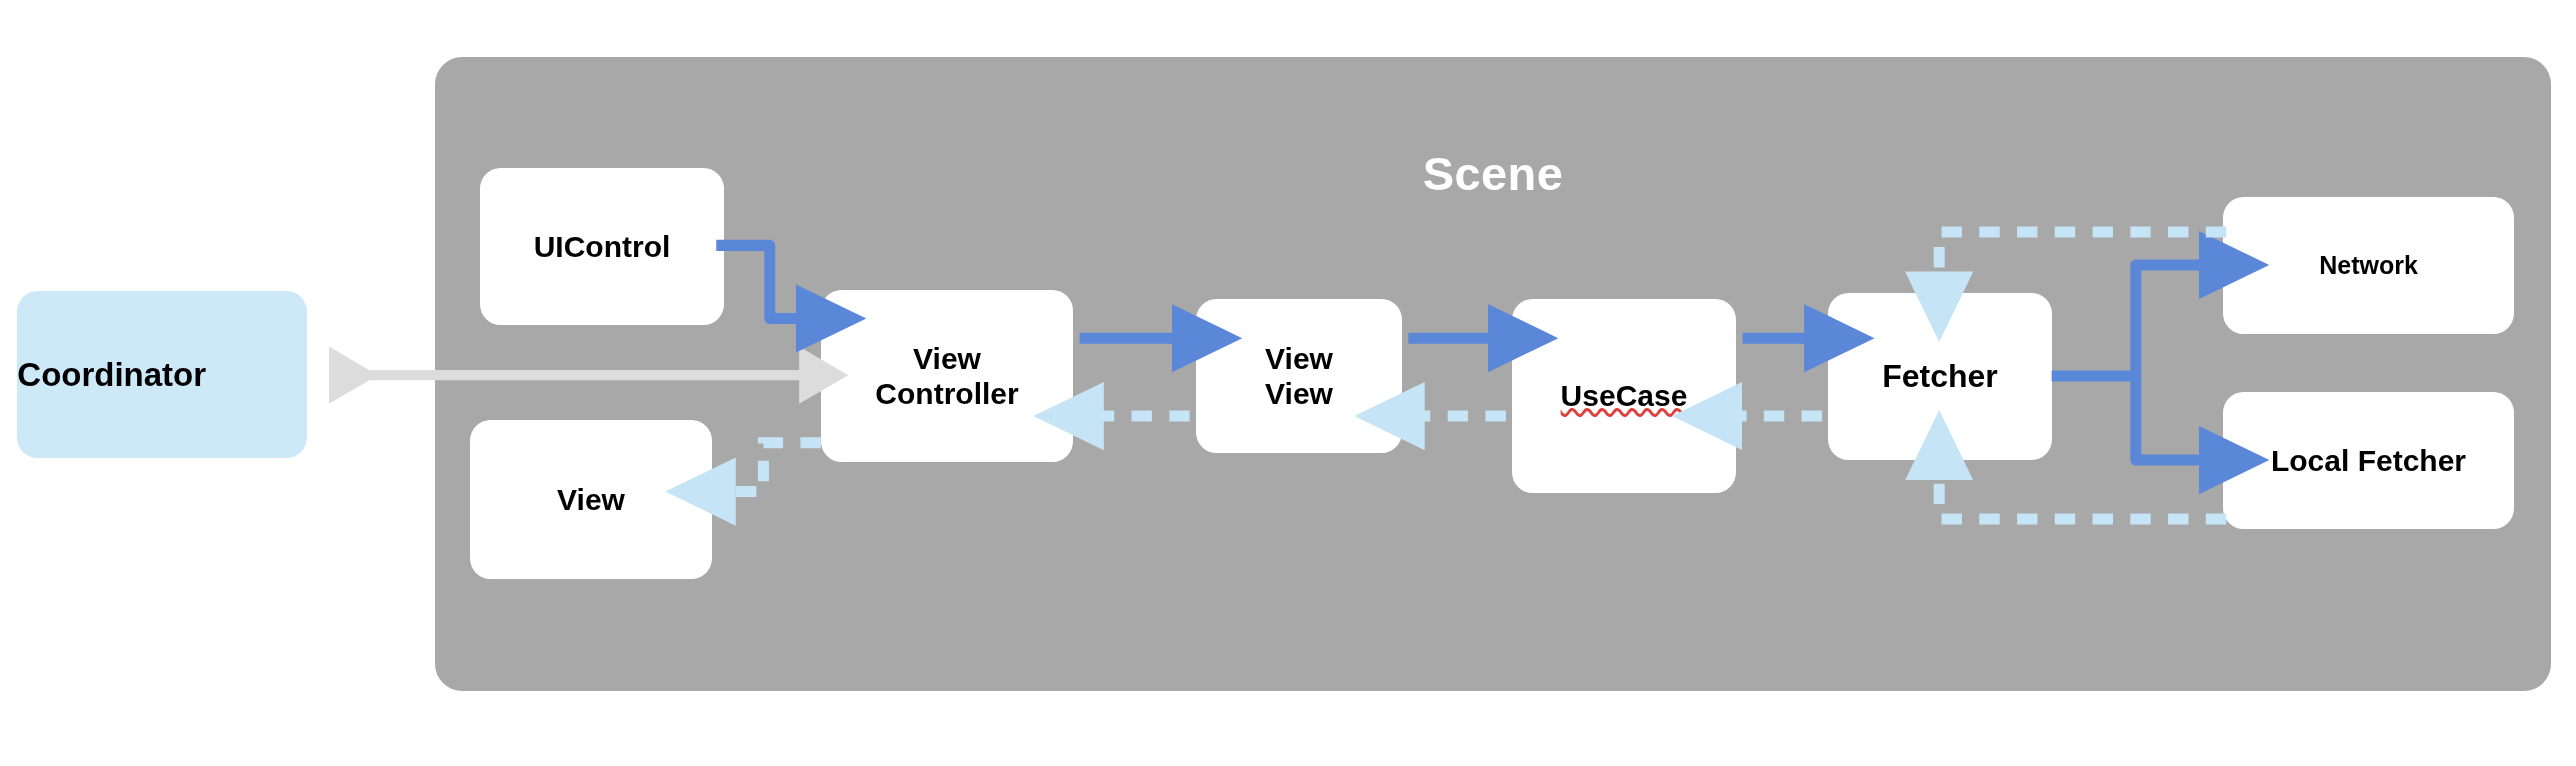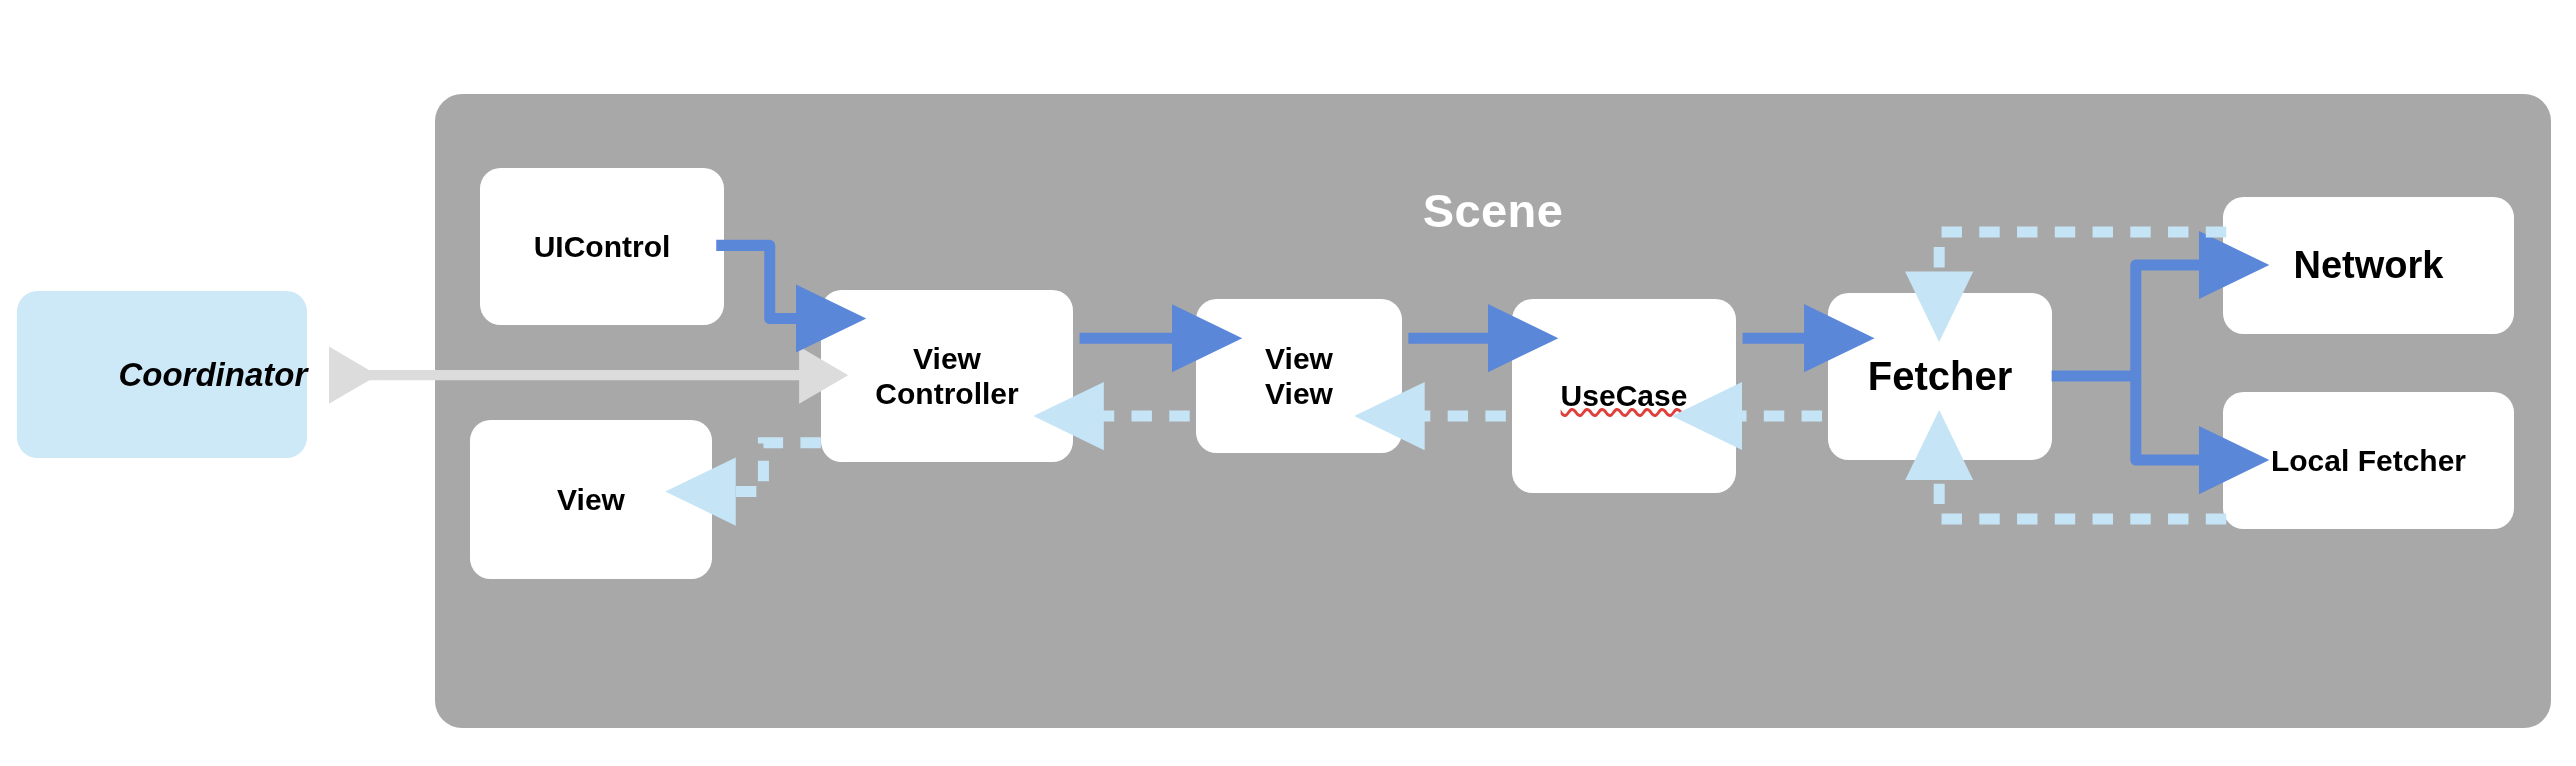--- a/index.html
+++ b/index.html
@@ -8,7 +8,7 @@
 
   .scene-container{
     position:absolute;left:435px;top:57px;width:2116px;height:634px;
-    background:#a8a8a8;border-radius:27px;margin-top:37px;
+    background:#a8a8a8;border-radius:27px;
   }
   .scene-title{
     position:absolute;left:0;top:89px;width:2116px;text-align:center;

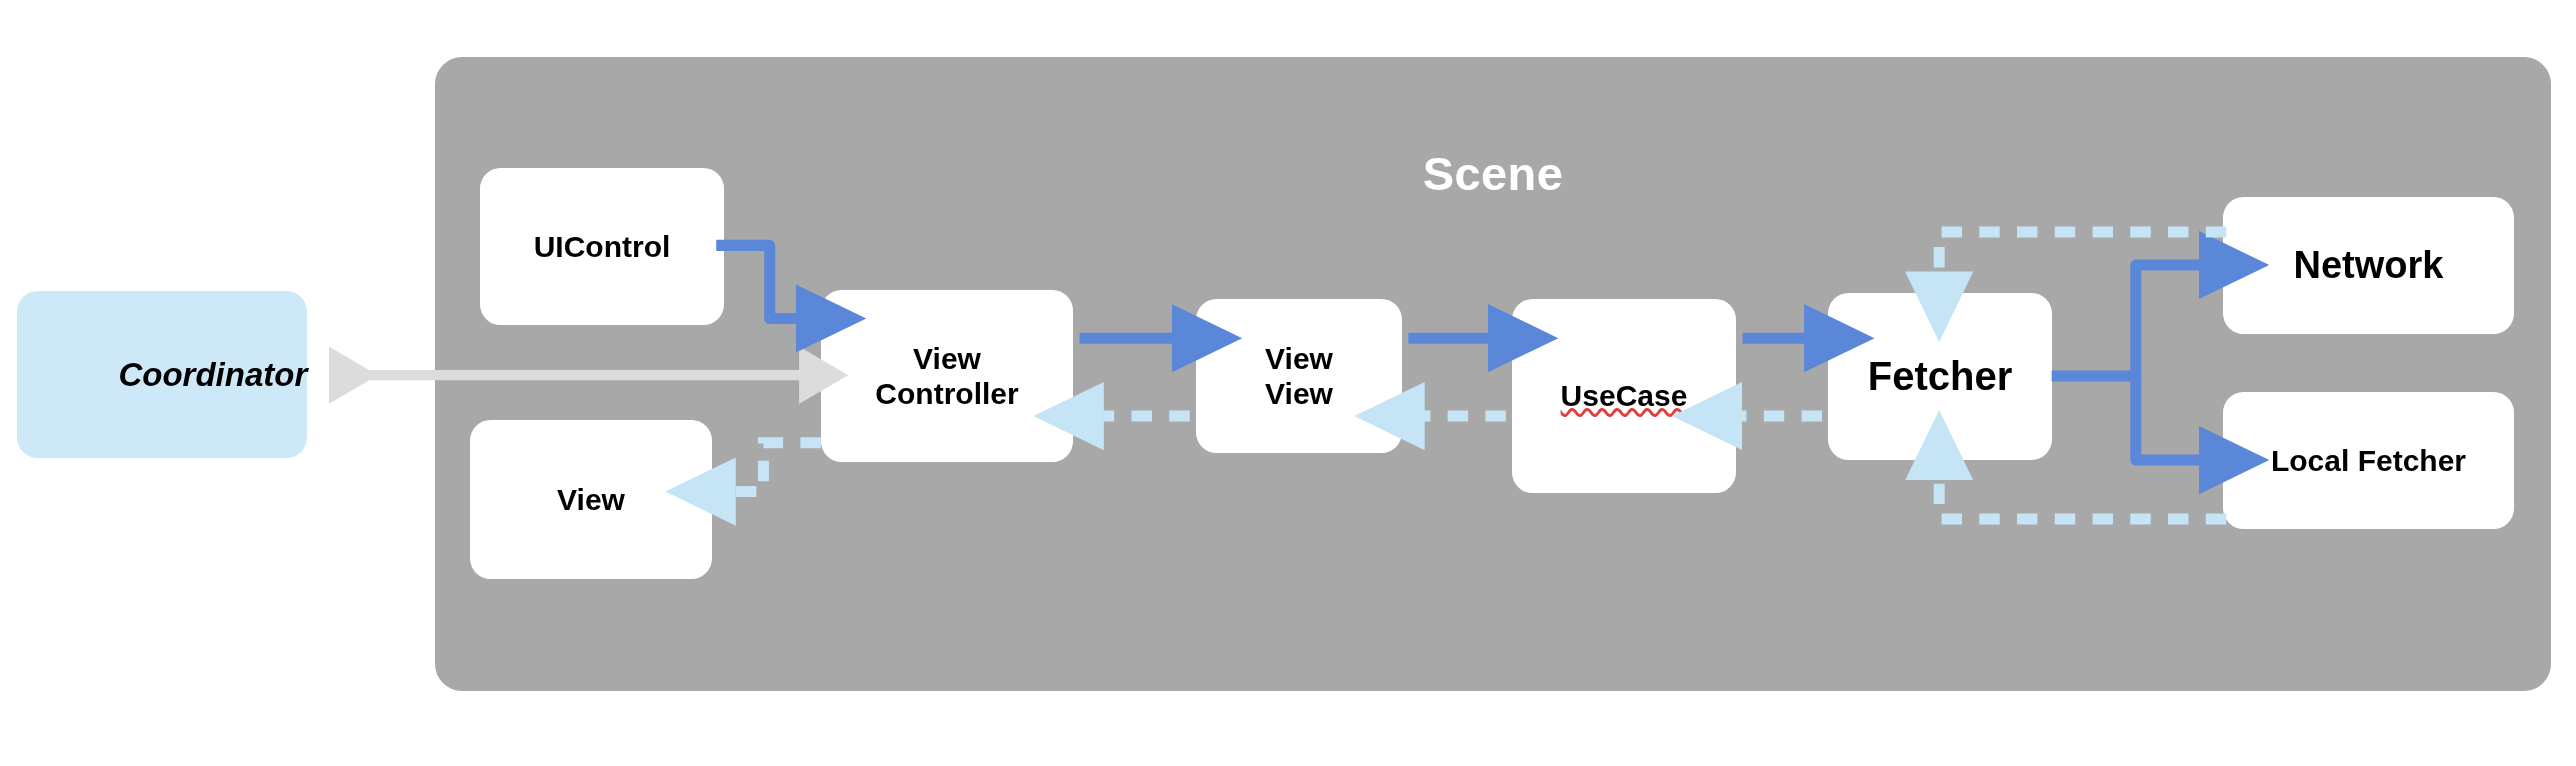--- a/index.html
+++ b/index.html
@@ -36,7 +36,7 @@
   .n-viewmodel{left:1196px;top:299px;width:206px;height:154px;font-size:30px;}
   .n-usecase{left:1512px;top:299px;width:224px;height:194px;font-size:30px;}
   .n-fetcher{left:1828px;top:293px;width:224px;height:167px;font-size:40px;}
-  .n-network{left:2223px;top:197px;width:291px;height:137px;font-size:38px;}
+  .n-network{left:2223px;top:197px;width:291px;height:137px;font-size:25px;}
   .n-localstorage{left:2223px;top:392px;width:291px;height:137px;font-size:30px;}
 
   .spell{ text-decoration: underline wavy #e0403c; text-decoration-skip-ink:none;

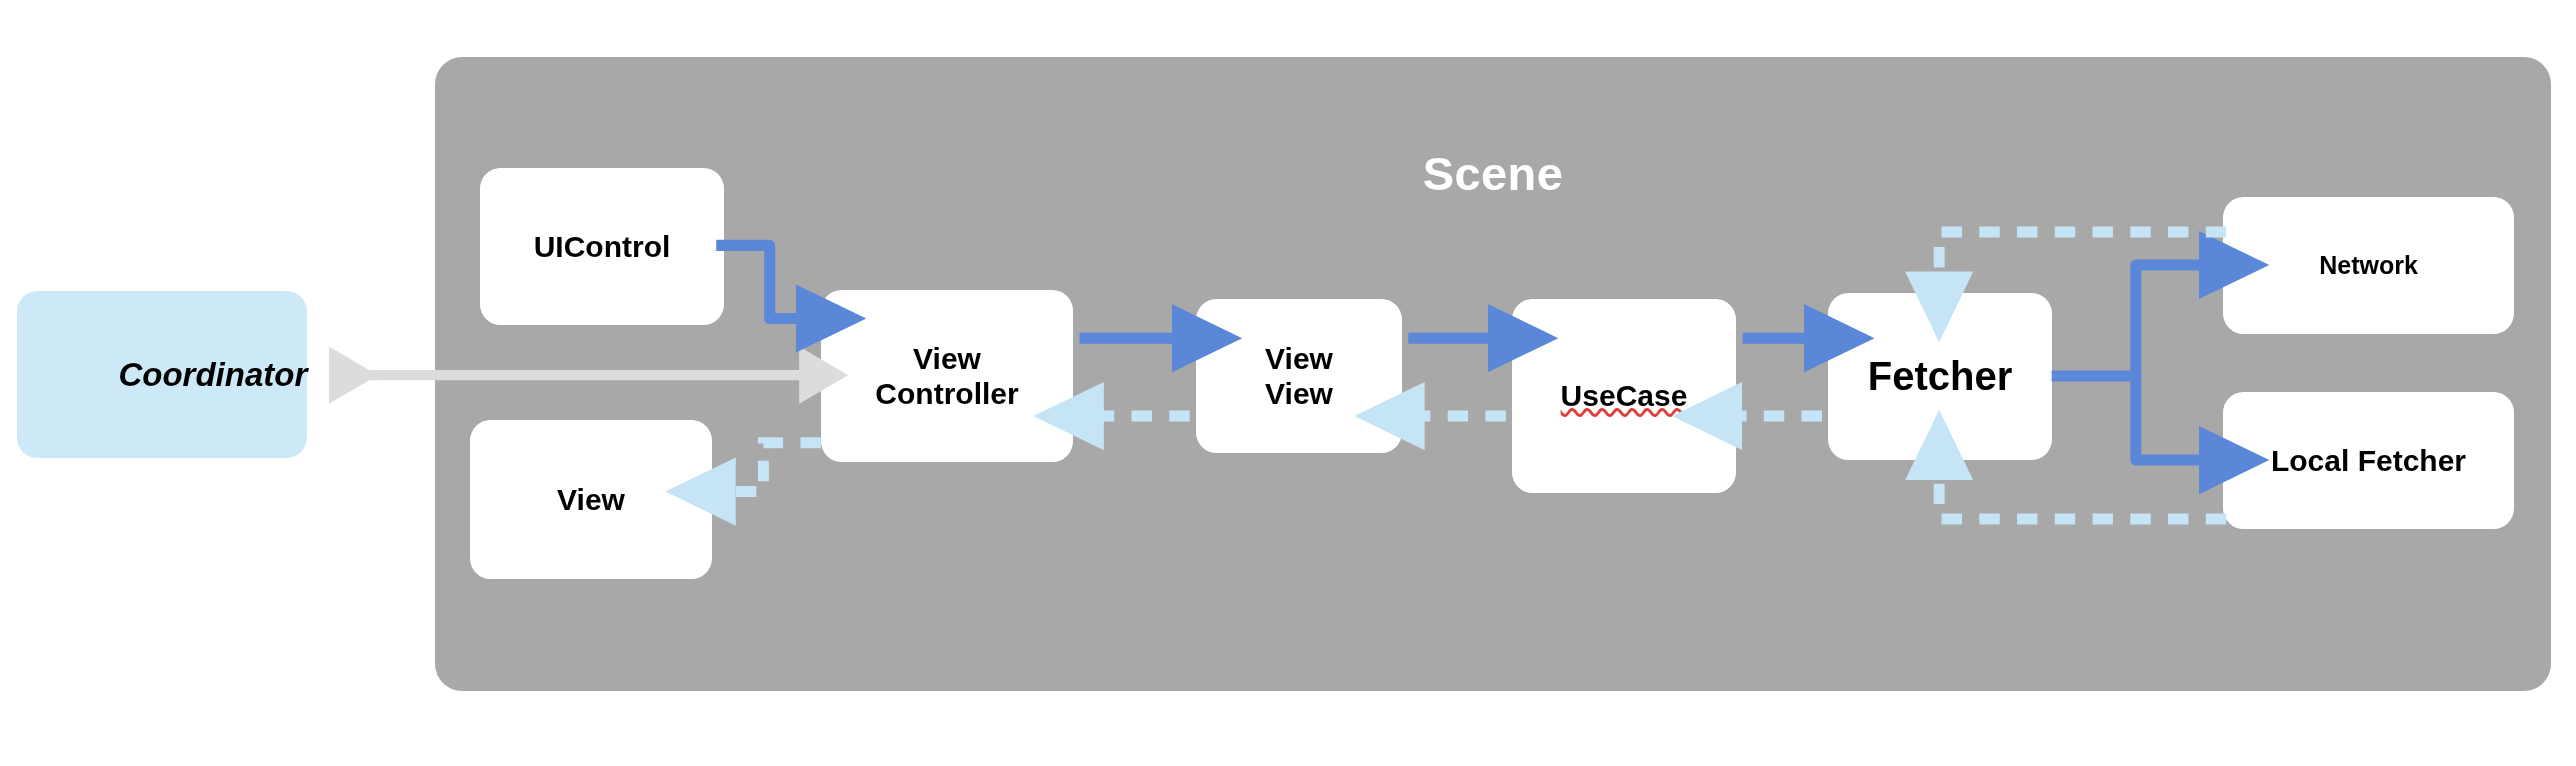--- a/index.html
+++ b/index.html
@@ -26,8 +26,8 @@
   .coordinator{
     position:absolute;left:17.3px;top:291px;width:290px;height:167px;
     background:#cde9f8;border-radius:20.5px;
-    display:flex;align-items:center;justify-content:flex-end;
-    color:#000000;font-weight:bold;font-size:33px;font-style:italic;
+    display:flex;align-items:center;justify-content:flex-start;
+    color:#000000;font-weight:bold;font-size:33px;
   }
 
   .n-uicontrol{left:480px;top:168px;width:244px;height:157px;font-size:30px;}

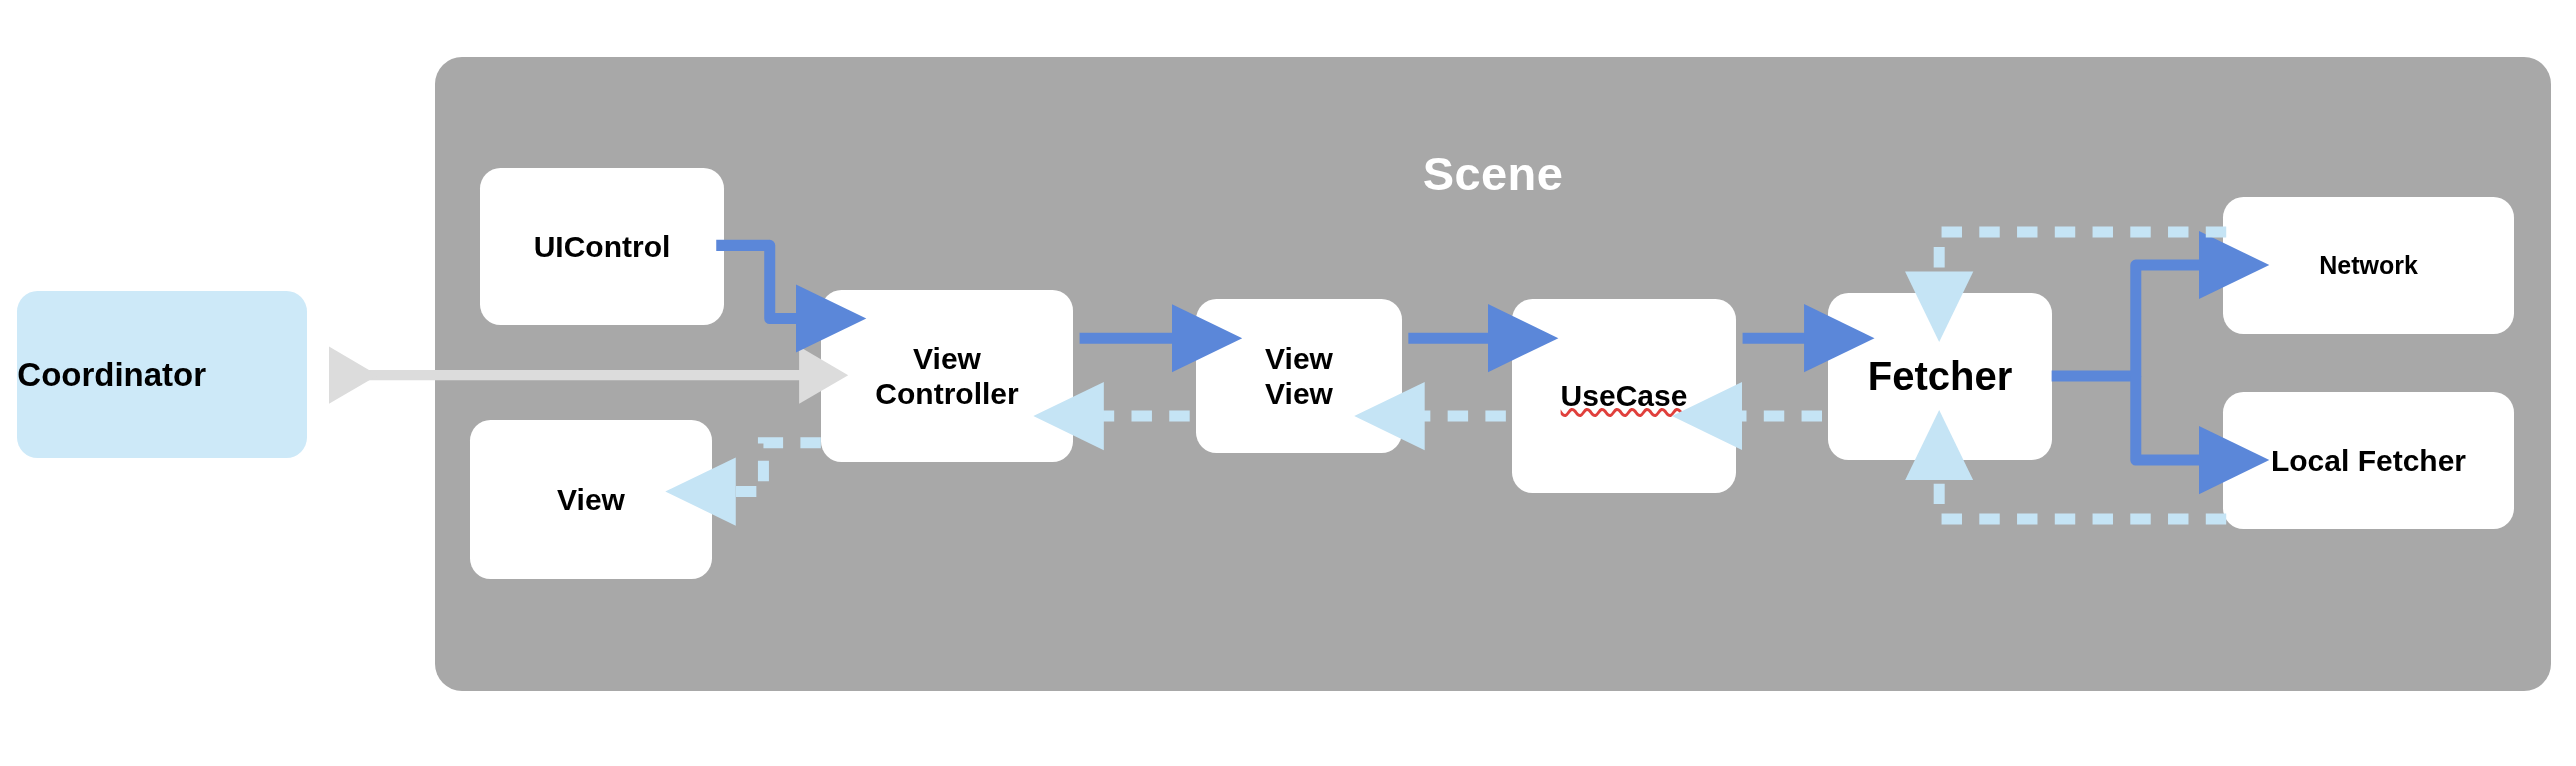--- a/index.html
+++ b/index.html
@@ -35,7 +35,7 @@
   .n-viewcontroller{left:821px;top:290px;width:252px;height:172px;font-size:30px;}
   .n-viewmodel{left:1196px;top:299px;width:206px;height:154px;font-size:30px;}
   .n-usecase{left:1512px;top:299px;width:224px;height:194px;font-size:30px;}
-  .n-fetcher{left:1828px;top:293px;width:224px;height:167px;font-size:40px;}
+  .n-fetcher{left:1828px;top:293px;width:224px;height:167px;font-size:32px;}
   .n-network{left:2223px;top:197px;width:291px;height:137px;font-size:25px;}
   .n-localstorage{left:2223px;top:392px;width:291px;height:137px;font-size:30px;}
 

